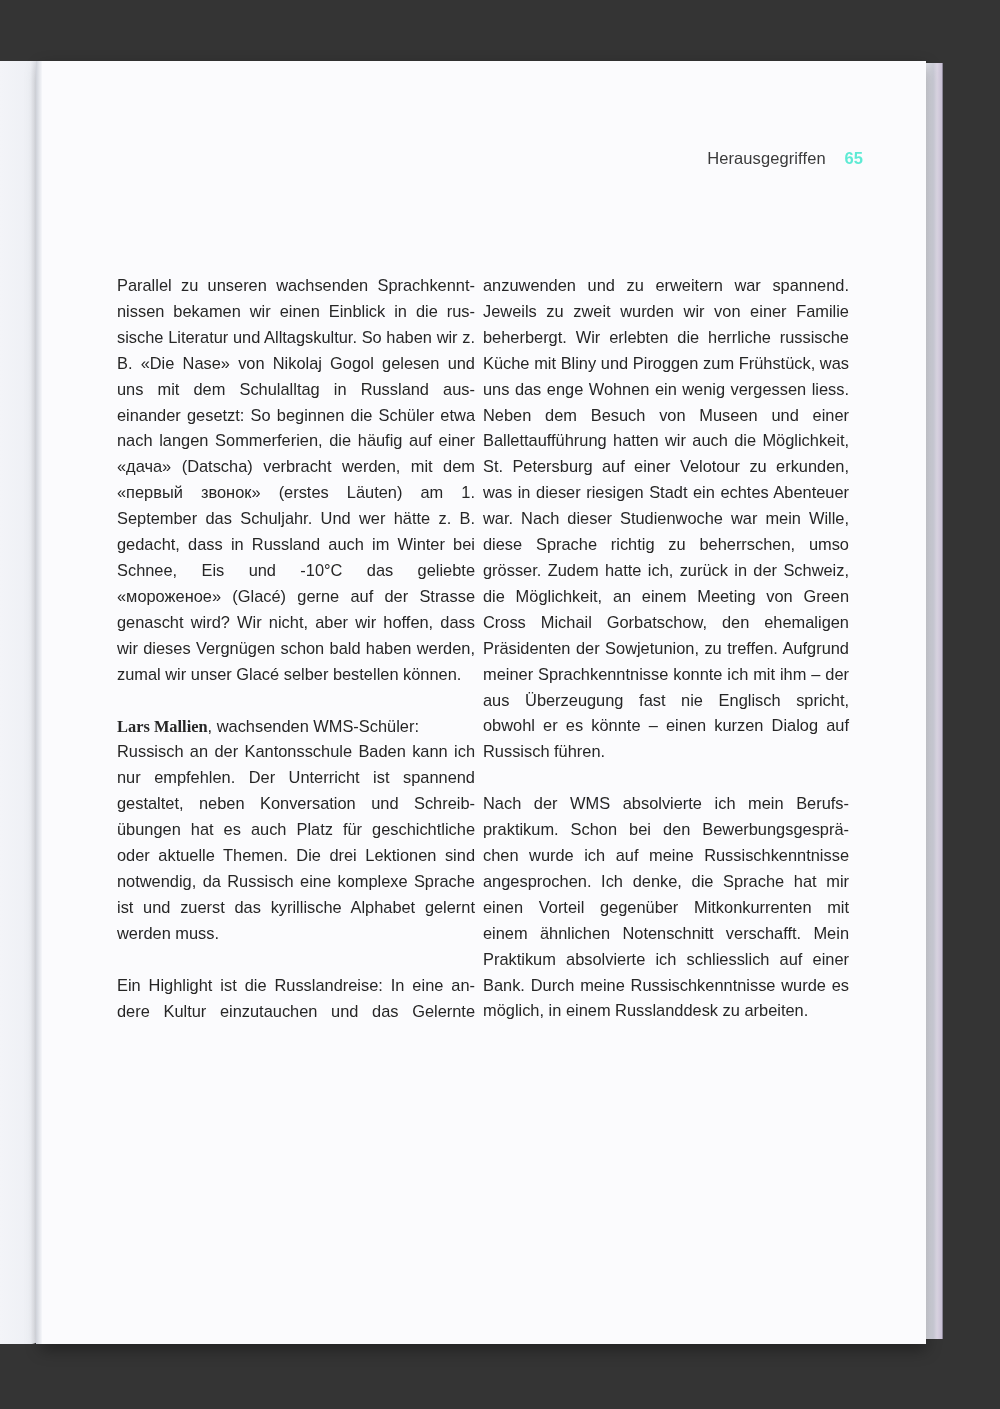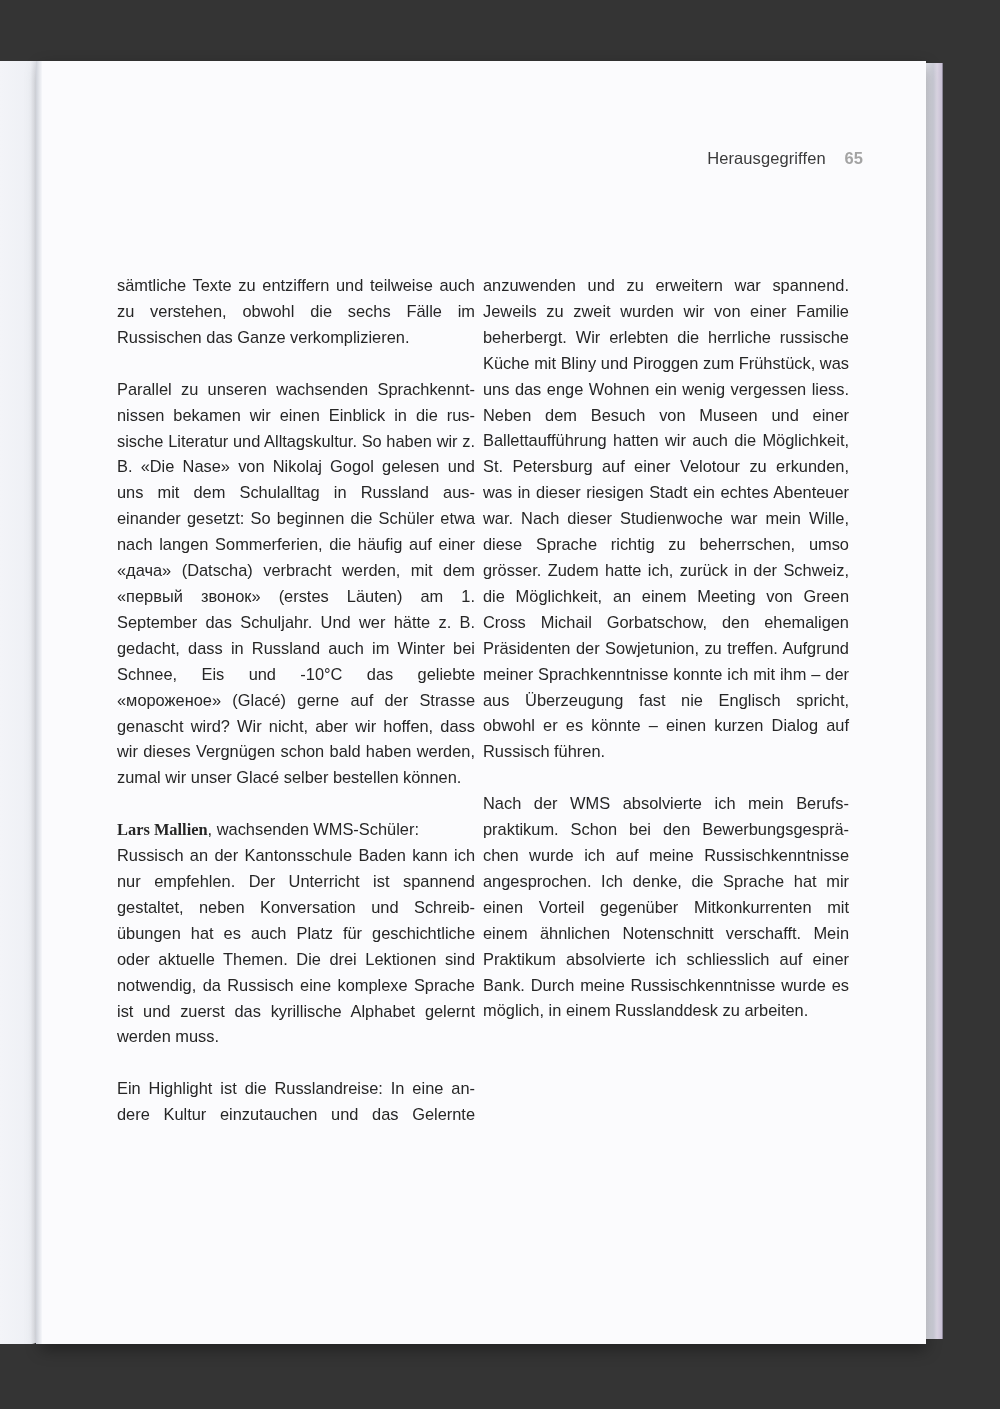--- a/index.html
+++ b/index.html
@@ -33,7 +33,7 @@
     white-space: nowrap;
   }
   .running-head .title { margin-right: 14px; margin-top: 7px; }
-  .running-head .pnum { font-weight: bold; color: #a3a3a3; margin-top: 12px; }
+  .running-head .pnum { font-weight: bold; color: #5eead4; margin-top: 12px; }
   .col {
     position: absolute; top: 273px; width: 358px;
     font-size: 16.4px; line-height: 25.9px; color: #262626;

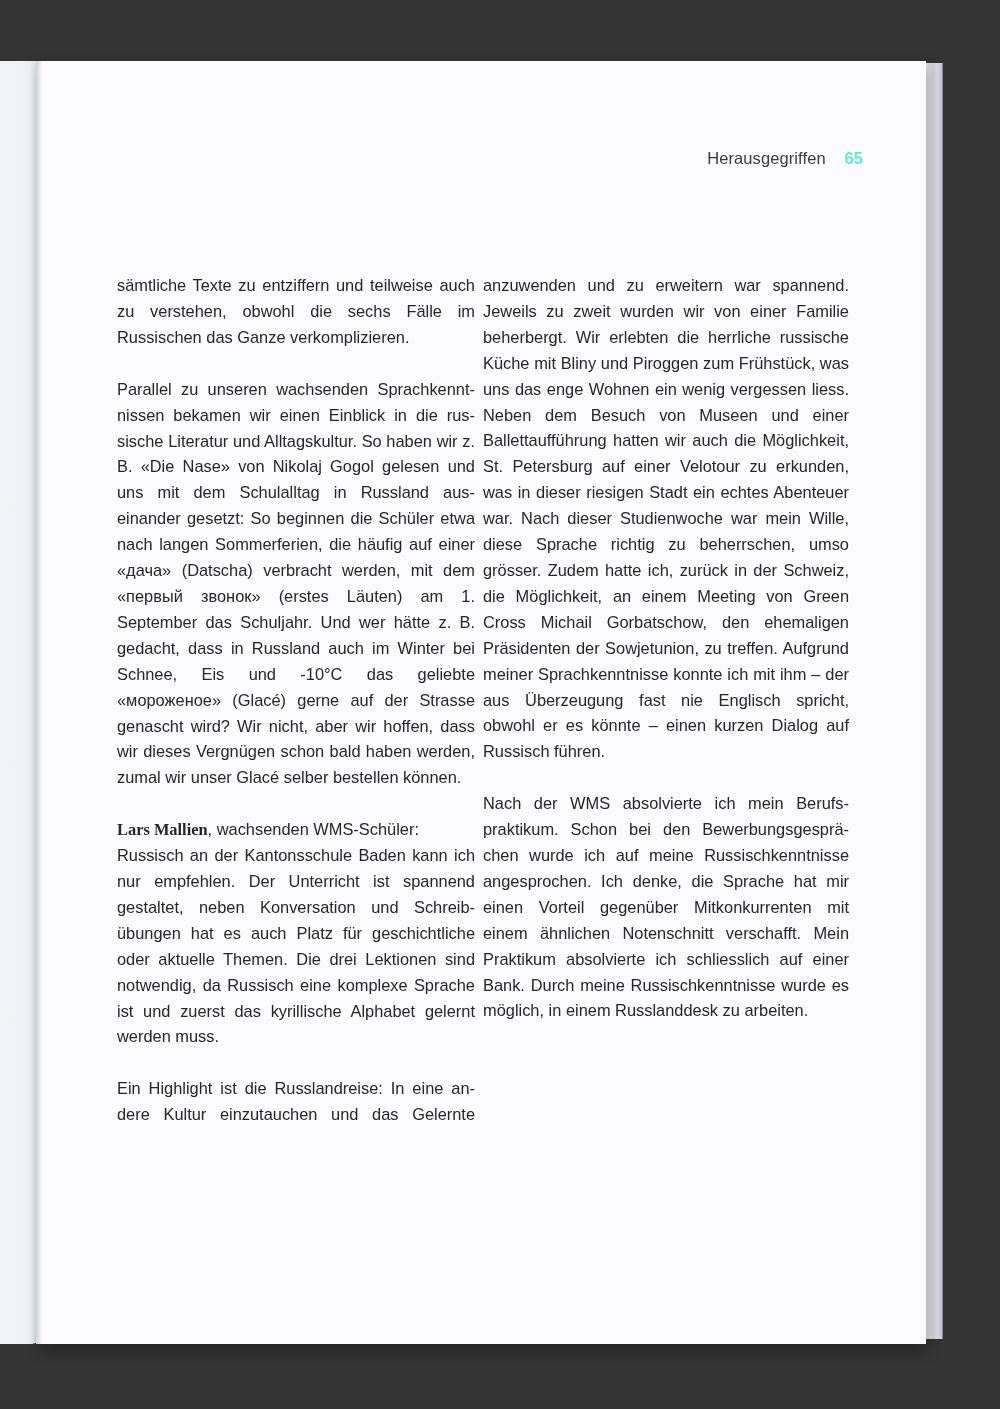--- a/index.html
+++ b/index.html
@@ -59,7 +59,6 @@
 </div>
 
 <div class="col left">
-  <p>sämtliche Texte zu entziffern und teilweise auch zu verstehen, obwohl die sechs Fälle im Russischen das Ganze verkomplizieren.</p>
   <p>Parallel zu unseren wachsenden Sprachkennt­nissen bekamen wir einen Einblick in die rus­sische Literatur und Alltagskultur. So haben wir z. B. «Die Nase» von Nikolaj Gogol gelesen und uns mit dem Schulalltag in Russland aus­einander gesetzt: So beginnen die Schüler etwa nach langen Sommerferien, die häufig auf einer «дача» (Datscha) verbracht werden, mit dem «первый звонок» (erstes Läuten) am 1. September das Schuljahr. Und wer hätte z. B. gedacht, dass in Russland auch im Winter bei Schnee, Eis und -10°C das geliebte «мороженое» (Glacé) gerne auf der Strasse genascht wird? Wir nicht, aber wir hoffen, dass wir dieses Vergnügen schon bald haben wer­den, zumal wir unser Glacé selber bestellen können.</p>
   <p class="tight"><span class="name">Lars Mallien</span><span>, wachsenden WMS-Schüler:</span></p>
   <p>Russisch an der Kantonsschule Baden kann ich nur empfehlen. Der Unterricht ist spannend gestaltet, neben Konversation und Schreib­übungen hat es auch Platz für geschichtliche oder aktuelle Themen. Die drei Lektionen sind notwendig, da Russisch eine komplexe Spra­che ist und zuerst das kyrillische Alphabet ge­lernt werden muss.</p>

